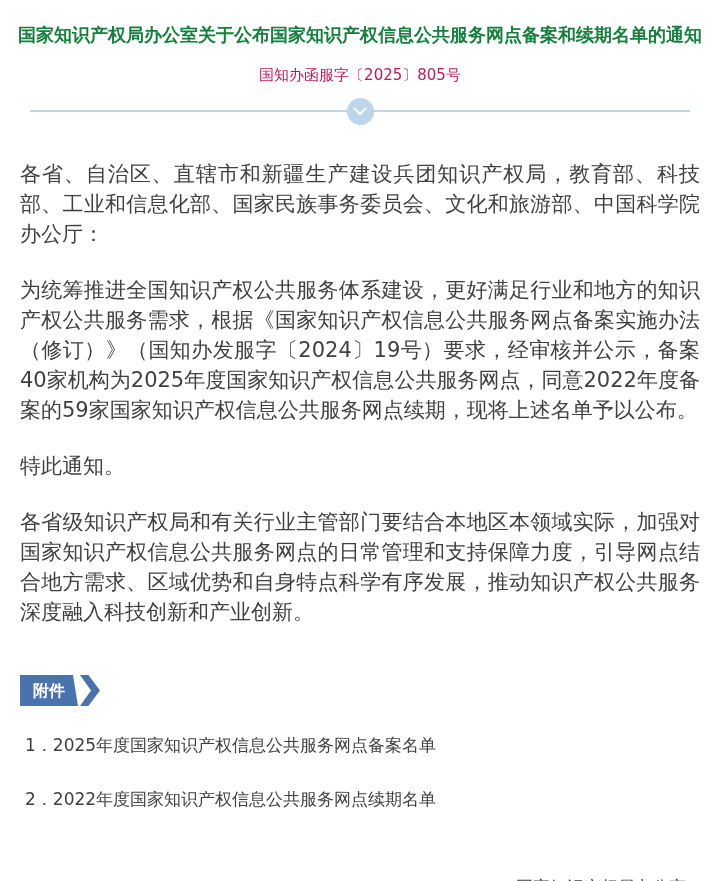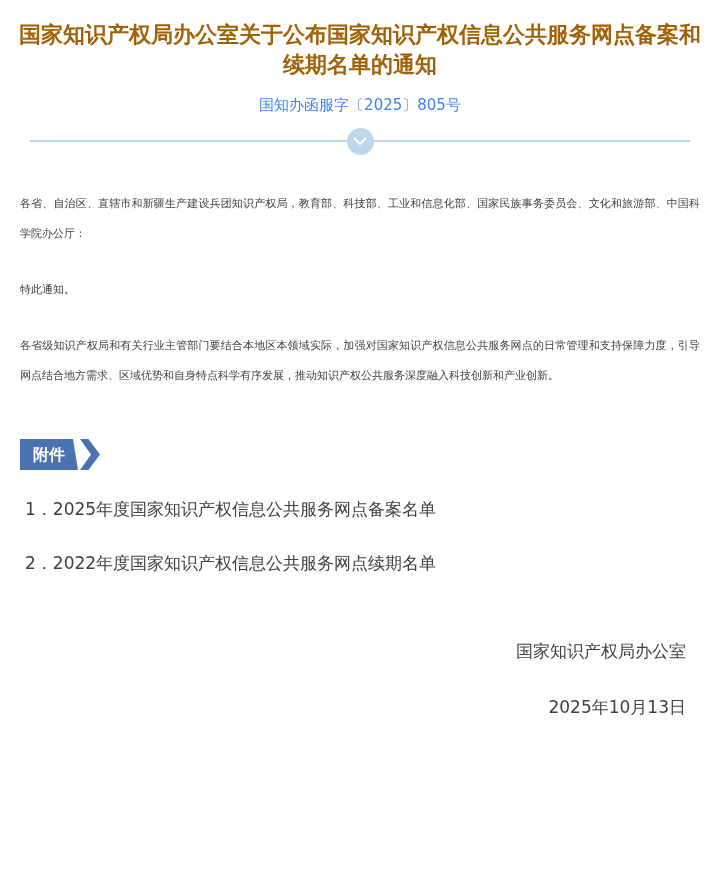--- a/index.html
+++ b/index.html
@@ -22,9 +22,9 @@
     padding: 20px 18px 0 18px;
   }
   .doc-title {
-    font-size: 22px;
+    font-size: 18px;
     font-weight: bold;
-    color: #a16207;
+    color: #15803d;
     line-height: 30px;
     margin: 0;
   }

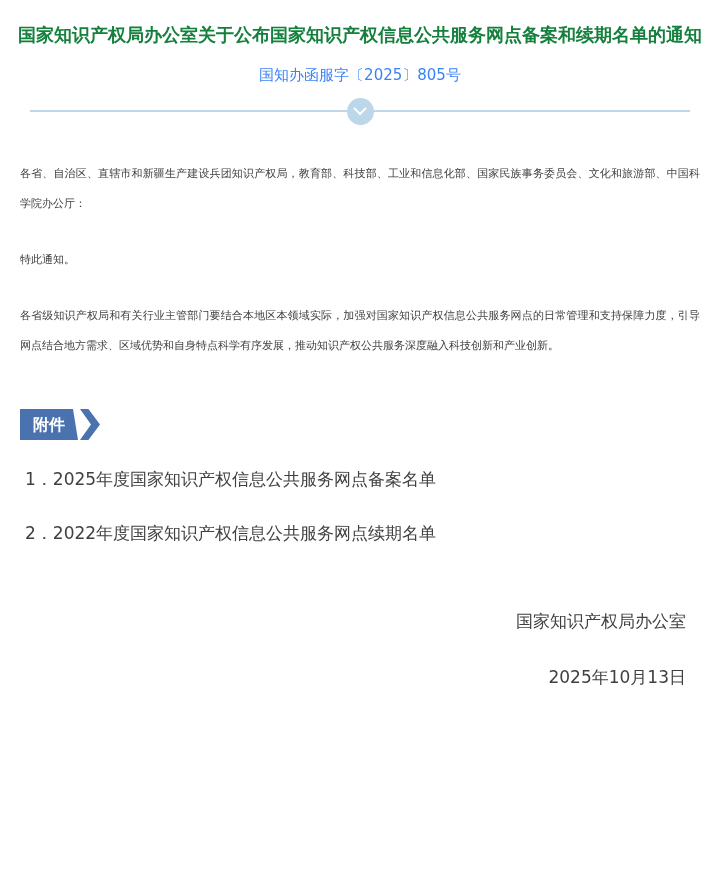--- a/index.html
+++ b/index.html
@@ -30,7 +30,7 @@
   }
   .doc-number {
     font-size: 15px;
-    color: #3b82f6;
+    color: #be185d;
     margin-top: 16px;
     line-height: 18px;
   }

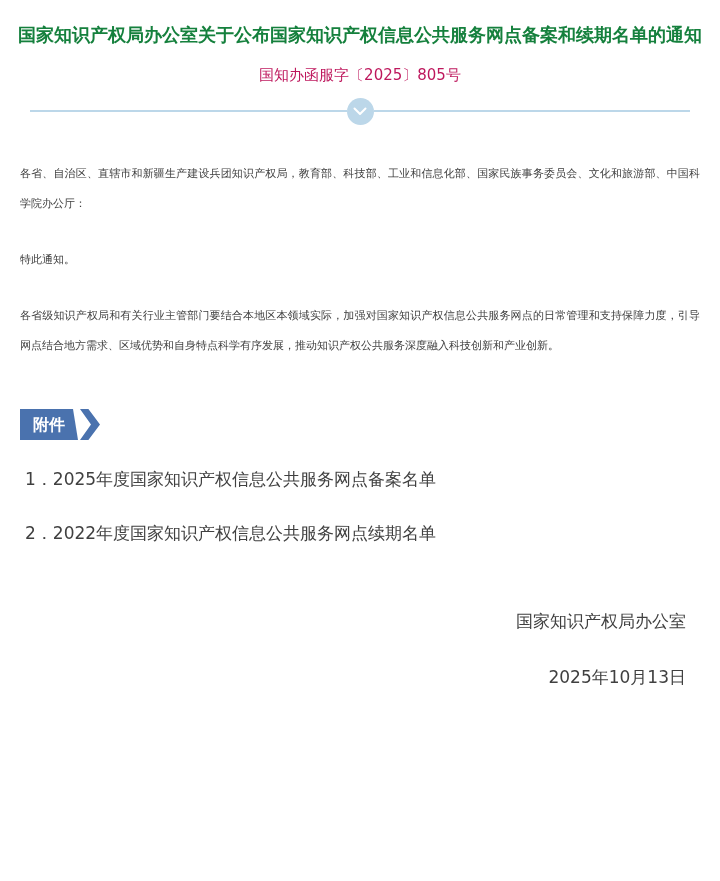--- a/index.html
+++ b/index.html
@@ -59,7 +59,7 @@
   
   .doc-body {
     padding: 8px 20px 0 20px;
-    font-size: 11px;
+    font-size: 21px;
     color: #404040;
     line-height: 30px;
   }

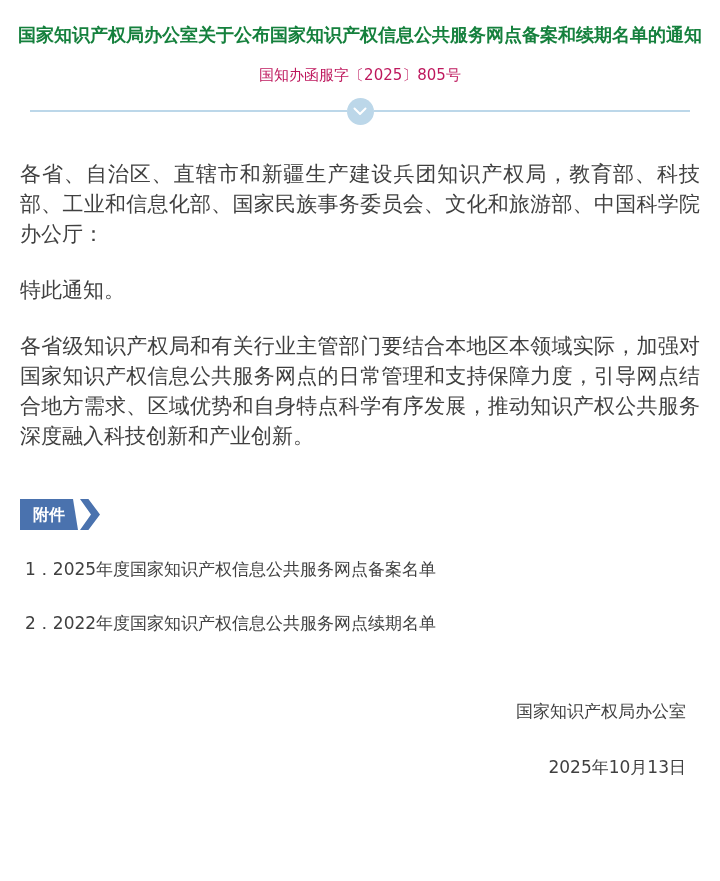--- a/index.html
+++ b/index.html
@@ -140,6 +140,7 @@
 
   <div class="doc-body">
     <p>各省、自治区、直辖市和新疆生产建设兵团知识产权局，教育部、科技部、工业和信息化部、国家民族事务委员会、文化和旅游部、中国科学院办公厅：</p>
+    <p>为统筹推进全国知识产权公共服务体系建设，更好满足行业和地方的知识产权公共服务需求，根据《国家知识产权信息公共服务网点备案实施办法（修订）》（国知办发服字〔2024〕19号）要求，经审核并公示，备案40家机构为2025年度国家知识产权信息公共服务网点，同意2022年度备案的59家国家知识产权信息公共服务网点续期，现将上述名单予以公布。</p>
     <p>特此通知。</p>
     <p>各省级知识产权局和有关行业主管部门要结合本地区本领域实际，加强对国家知识产权信息公共服务网点的日常管理和支持保障力度，引导网点结合地方需求、区域优势和自身特点科学有序发展，推动知识产权公共服务深度融入科技创新和产业创新。</p>
   </div>

